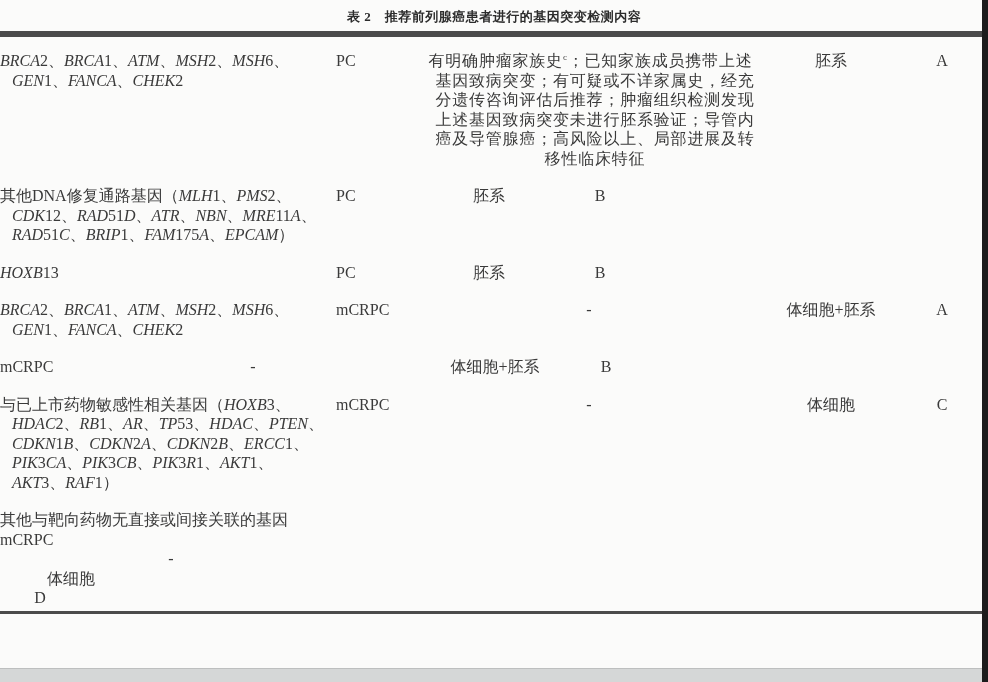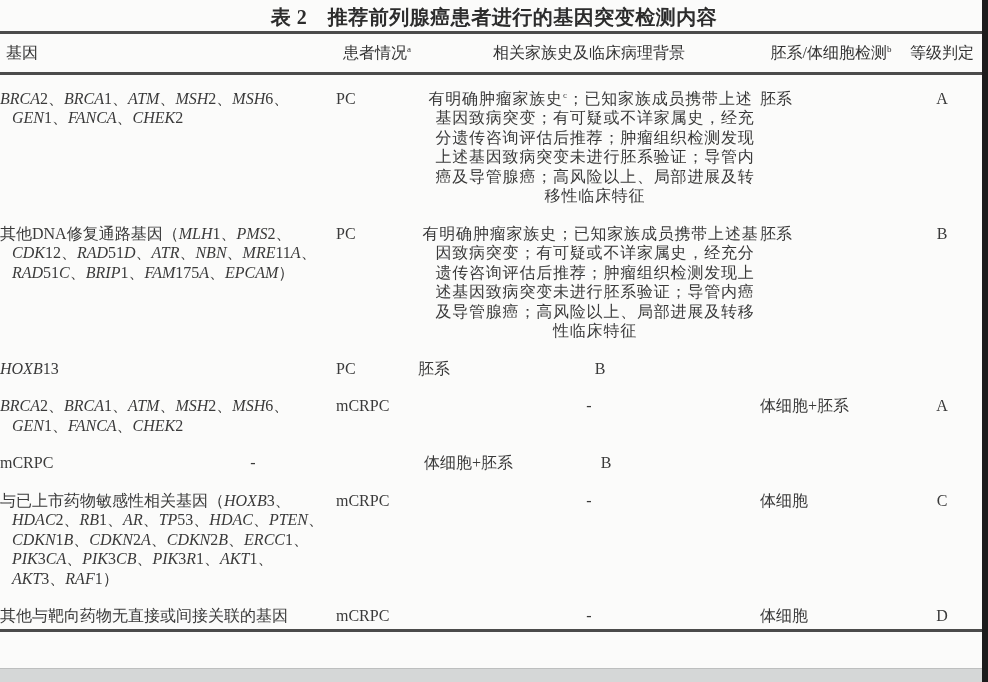--- a/index.html
+++ b/index.html
@@ -15,7 +15,7 @@
   .title{
     text-align:center;
     font-weight:bold;
-    font-size:20px;
+    font-size:13px;
     line-height:20px;
     padding-top:7px;
     color:#2c2c2c;

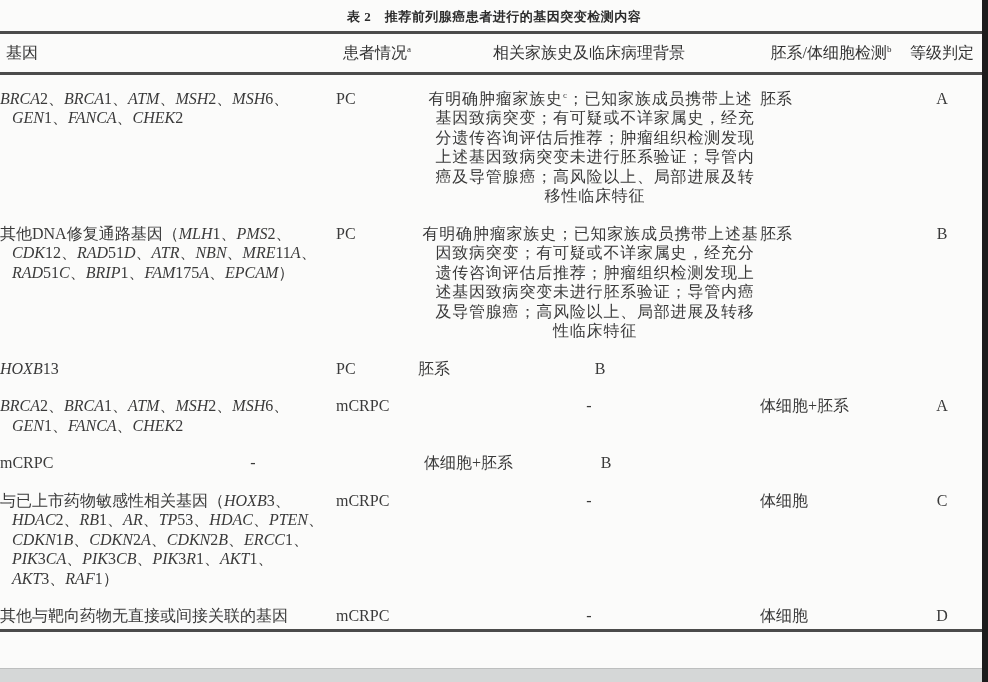--- a/index.html
+++ b/index.html
@@ -81,13 +81,6 @@
   <div class="title">表 2　推荐前列腺癌患者进行的基因突变检测内容</div>
   <div class="rule under-title"></div>
 
-  <div class="header-row">
-    <div class="hc c1"><span>基因</span></div>
-    <div class="hc c2"><span>患者情况</span><sup>a</sup></div>
-    <div class="hc c3"><span>相关家族史及临床病理背景</span></div>
-    <div class="hc c4"><span>胚系/体细胞检测</span><sup>b</sup></div>
-    <div class="hc c5"><span>等级判定</span></div>
-  </div>
   <div class="rule under-header"></div>
 
   <div class="tbody">

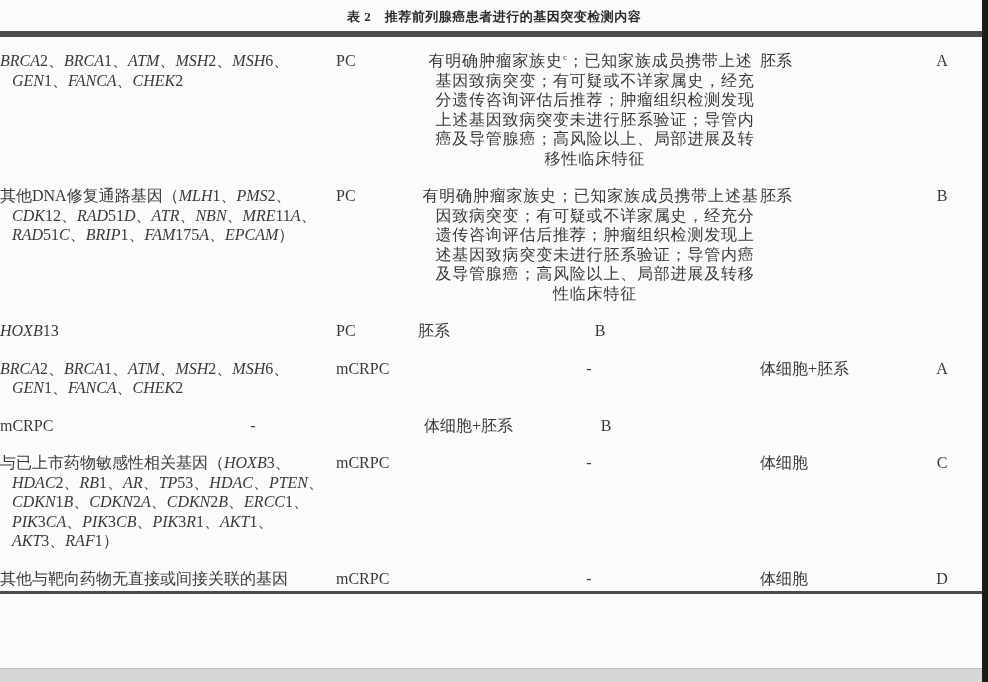--- a/index.html
+++ b/index.html
@@ -58,7 +58,7 @@
     text-align:center;
   }
   .history.center{text-align:center;text-indent:0;padding-left:0;letter-spacing:0;}
-  .germline{width:142px;text-align:left;}
+  .germline{width:142px;text-align:center;}
   .grade{width:80px;text-align:center;}
   .bottom-rule{height:3px;background:#4b4b4b;margin-top:3px;}
   .footnote-strip{

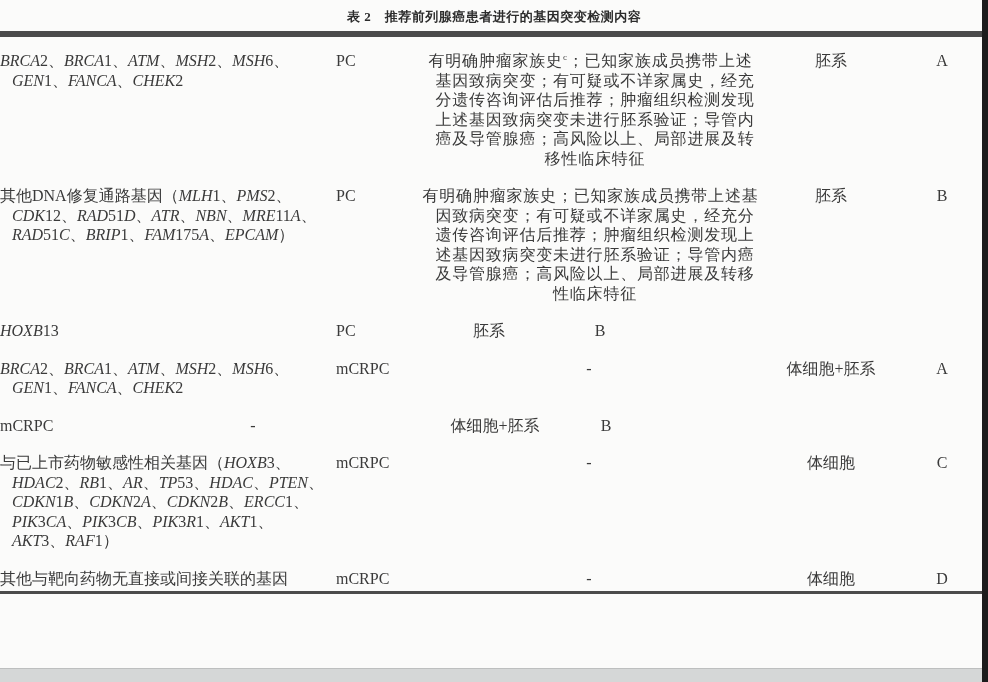--- a/index.html
+++ b/index.html
@@ -98,7 +98,6 @@
 <i>CDK</i>12、<i>RAD</i>51<i>D</i>、<i>ATR</i>、<i>NBN</i>、<i>MRE</i>11<i>A</i>、
 <i>RAD</i>51<i>C</i>、<i>BRIP</i>1、<i>FAM</i>175<i>A</i>、<i>EPCAM</i>）</div>
     <div class="cell patient">PC</div>
-    <div class="cell history"><span class="h-pre">有明确肿瘤家族史；已知家族成员携带上述基因致病突变；有可疑或不详家属史，经充分遗传咨询评估后推荐；肿瘤组织检测发现上述基因致病突变未进行胚系验证；导管内癌及导管腺癌；高风险以上、局部进展及转移性临床特征</span><sup class="h-sup"></sup><span class="h-post"></span></div>
     <div class="cell germline">胚系</div>
     <div class="cell grade">B</div>
   </div>

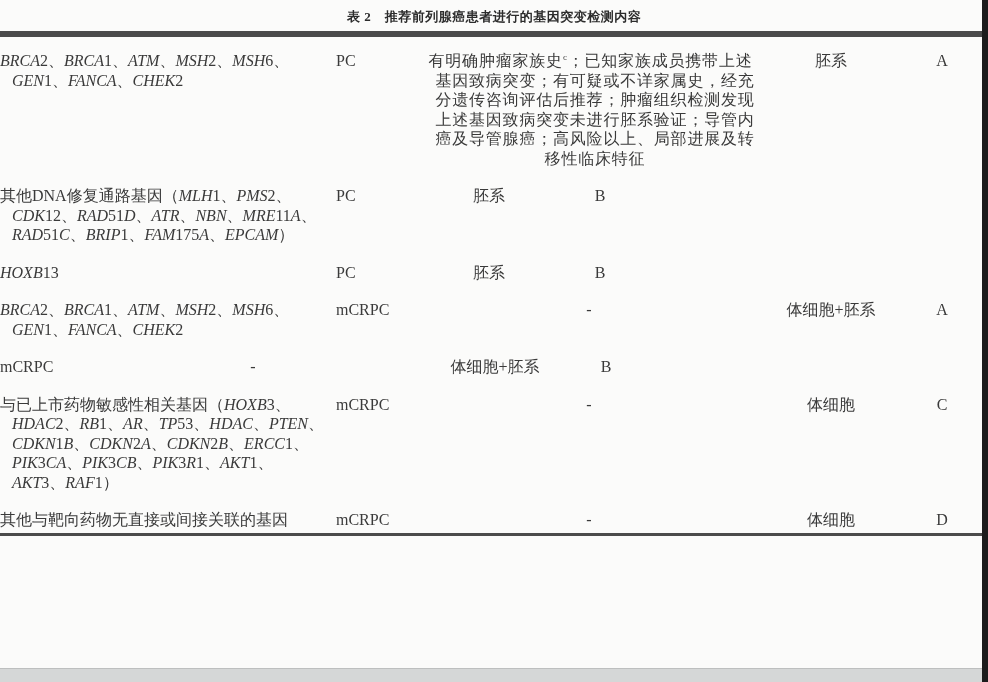--- a/index.html
+++ b/index.html
@@ -40,7 +40,7 @@
   sup{font-size:9px;line-height:0;}
   .tbody{padding-top:14px;font-size:16px;line-height:1.22;}
   .row{display:flex;align-items:flex-start;margin-bottom:18px;}
-  .row:last-child{margin-bottom:0;}
+  .row:last-child{margin-bottom:0;flex-direction:column;}
   .cell{box-sizing:border-box;}
   .gene{
     width:336px;

